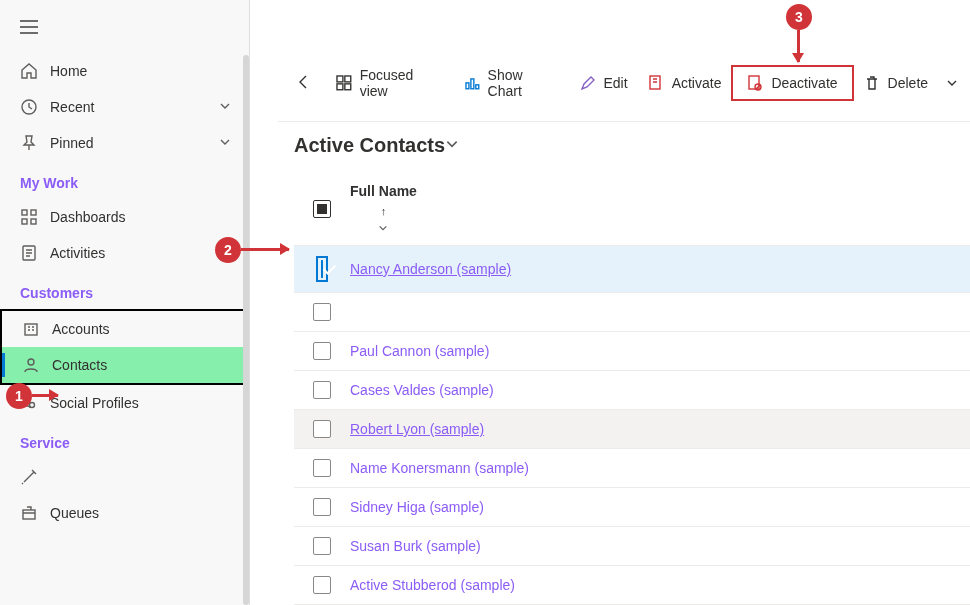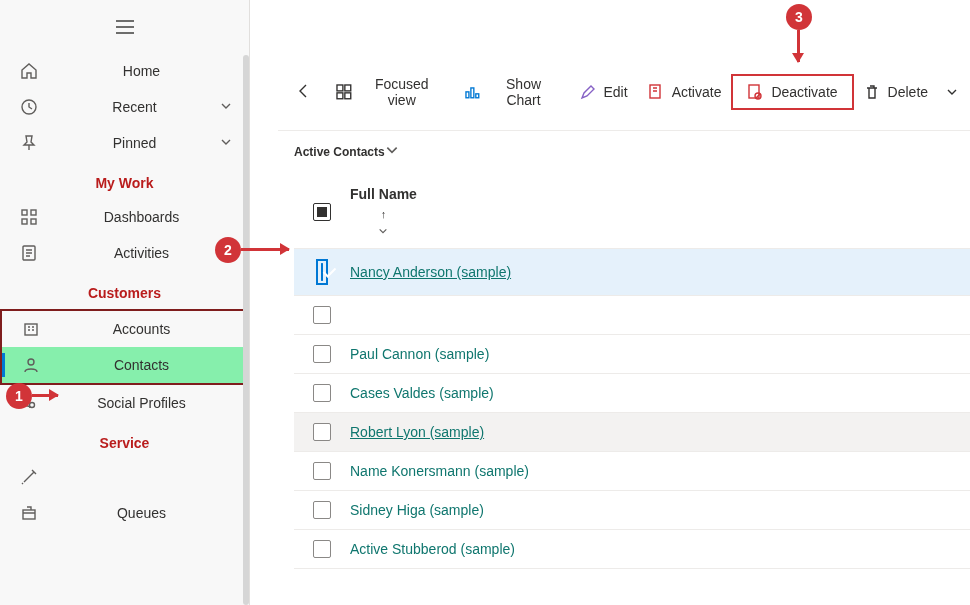--- a/index.html
+++ b/index.html
@@ -4,7 +4,7 @@
 <style>
 * { box-sizing: border-box; margin: 0; padding: 0; }
 body { font-family: "Segoe UI", Arial, sans-serif; font-size: 14px; color: #323130; background: #fff; width: 970px; height: 605px; overflow: hidden; position: relative; }
-.app { display: flex; height: 100%; text-align: center; }
+.app { display: flex; height: 100%; }
 .sidebar { width: 250px; background: #f8f8f8; border-right: 1px solid #e1dfdd; padding-top: 12px; position: relative; }
 .sidebar-scroll { position: absolute; right: 0; top: 55px; bottom: 0; width: 6px; background: #d6d6d6; border-radius: 3px; }
 .hamburger { padding: 8px 20px 16px 20px; }

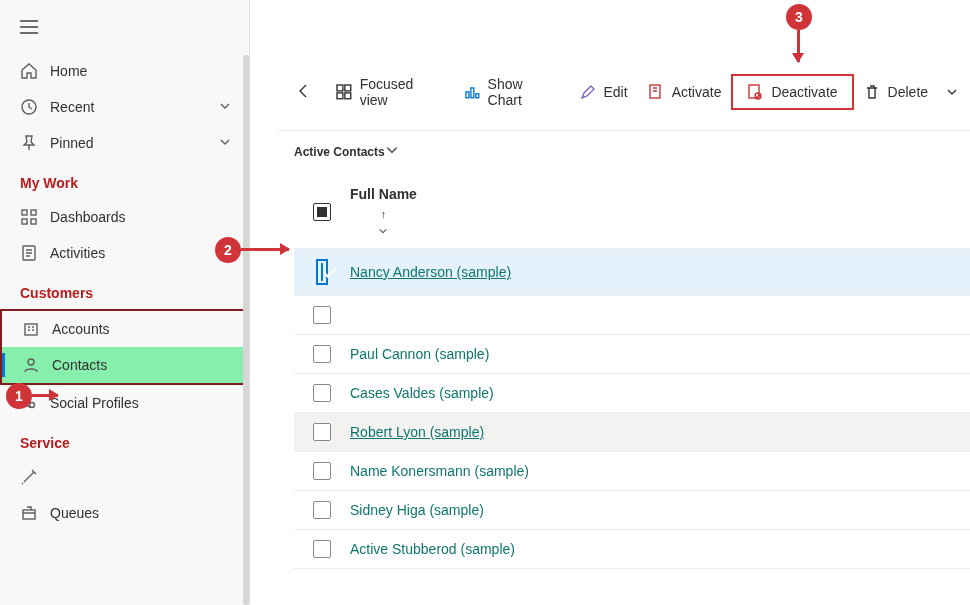--- a/index.html
+++ b/index.html
@@ -25,7 +25,7 @@
 .red-box-tb { border: 2px solid #d13438; padding: 4px 8px; }
 .back-btn { padding: 6px 10px; cursor: pointer; }
 .content { padding: 12px 0 0 32px; }
-.view-title { display: flex; align-items: center; font-size: 12px; font-weight: 600; padding-bottom: 16px; }
+.view-title { display: flex; align-items: center; font-size: 20px; font-weight: 600; padding-bottom: 16px; }
 .view-title .chev { font-size: 14px; color: #605e5c; }
 .grid-header { display: flex; align-items: center; padding: 10px 0 10px 8px; border-bottom: 1px solid #edebe9; }
 .grid-header .chk-cell { width: 40px; display: flex; justify-content: center; }

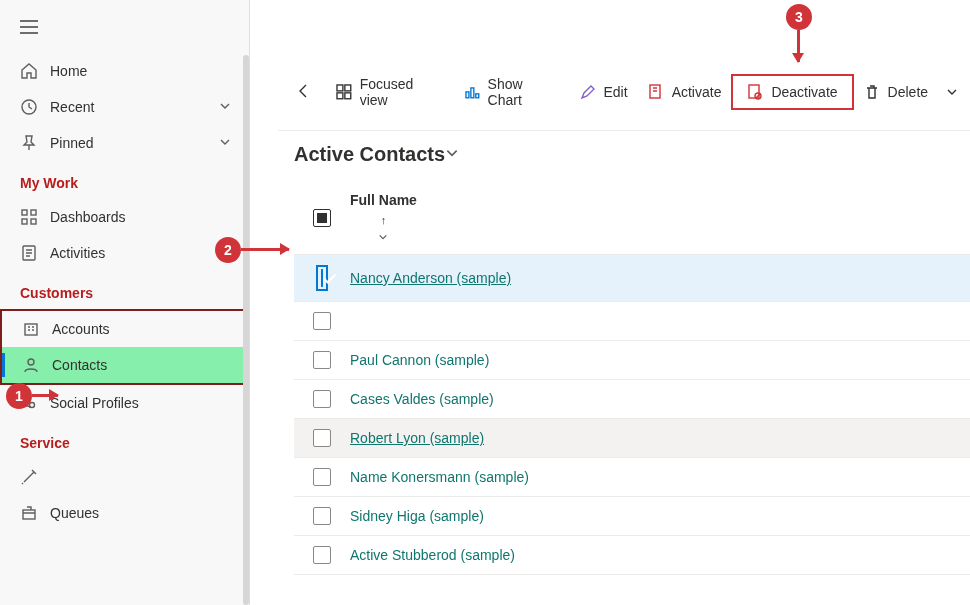--- a/index.html
+++ b/index.html
@@ -15,7 +15,7 @@
 .nav-icon { width: 18px; height: 18px; margin-right: 12px; display: inline-flex; align-items: center; justify-content: center; color: #605e5c; }
 .nav-label { flex: 1; color: #323130; }
 .nav-chev { width: 14px; color: #605e5c; }
-.nav-section-header { padding: 14px 20px 8px 20px; font-weight: 600; color: #b91c1c; }
+.nav-section-header { padding: 14px 20px 8px 20px; font-weight: 600; color: #8b5cf6; }
 .red-box-sidebar { border: 2px solid #7f1d1d; }
 .main { flex: 1; display: flex; flex-direction: column; background: #fff; margin-left: 12px; }
 .toolbar { display: flex; align-items: center; padding: 16px 8px 16px 8px; border-bottom: 1px solid #edebe9; margin-left: 16px; }

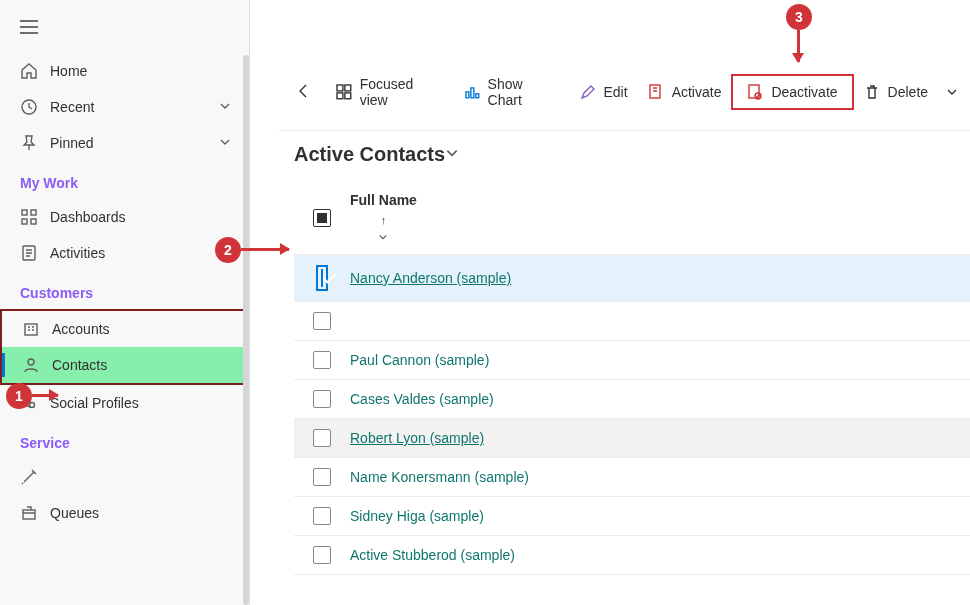--- a/index.html
+++ b/index.html
@@ -44,7 +44,7 @@
 .chk.checked::after { content: ""; position: absolute; left: 4px; top: 1px; width: 5px; height: 10px; border: solid #fff; border-width: 0 2px 2px 0; transform: rotate(45deg); }
 .chk-wrap { display: inline-block; }
 .chk-wrap.boxed { border: 2px solid #0078d4; padding: 3px; }
-.link { color: #0f766e; cursor: pointer; padding-left: 8px; }
+.link { color: #8b5cf6; cursor: pointer; padding-left: 8px; }
 .link.u { text-decoration: underline; }
 .callout { position: absolute; width: 26px; height: 26px; background: #d13438; border-radius: 50%; color: #fff; font-weight: 700; display: flex; align-items: center; justify-content: center; z-index: 50; font-size: 14px; }
 .arrow-h { position: absolute; height: 3px; background: #d13438; z-index: 49; }

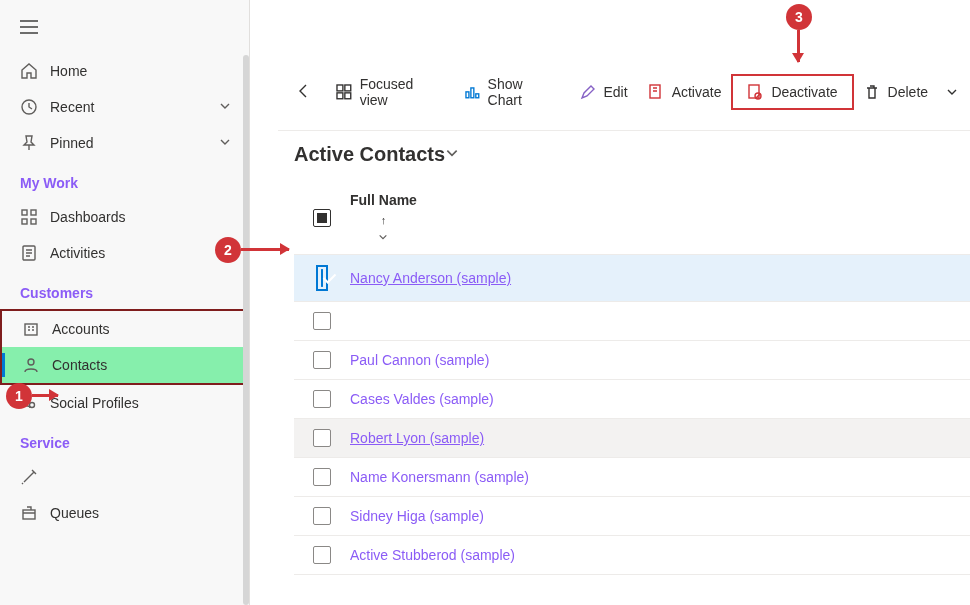--- a/index.html
+++ b/index.html
@@ -16,7 +16,7 @@
 .nav-label { flex: 1; color: #323130; }
 .nav-chev { width: 14px; color: #605e5c; }
 .nav-section-header { padding: 14px 20px 8px 20px; font-weight: 600; color: #8b5cf6; }
-.red-box-sidebar { border: 2px solid #7f1d1d; }
+.red-box-sidebar { border: 2px solid #000000; }
 .main { flex: 1; display: flex; flex-direction: column; background: #fff; margin-left: 12px; }
 .toolbar { display: flex; align-items: center; padding: 16px 8px 16px 8px; border-bottom: 1px solid #edebe9; margin-left: 16px; }
 .tb-btn { display: inline-flex; align-items: center; gap: 8px; padding: 6px 10px; cursor: pointer; border-radius: 2px; }

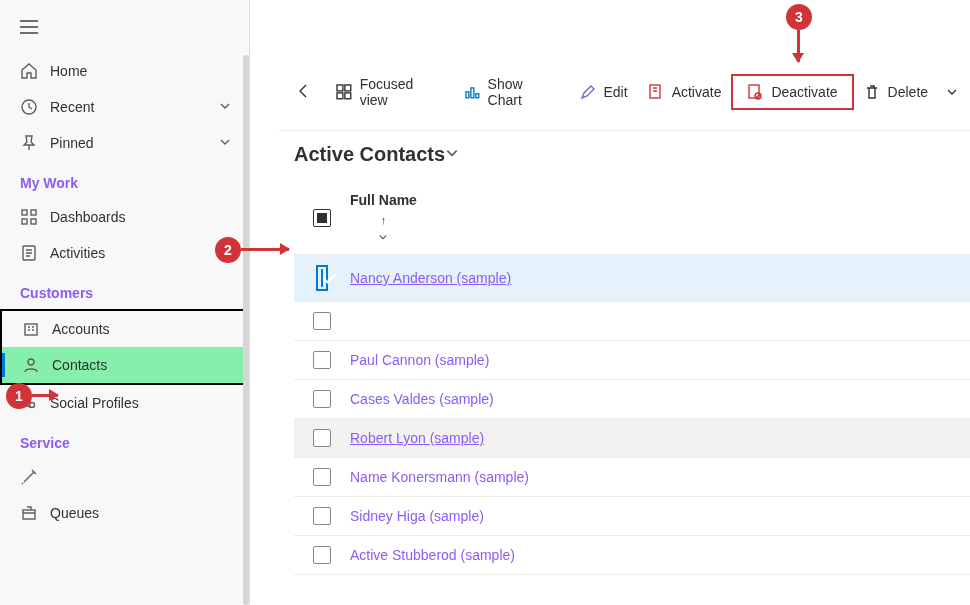--- a/index.html
+++ b/index.html
@@ -313,6 +313,12 @@
           <div class="chk-cell">
               <span class="chk"></span>
             </div>
+          <span class="link">Susan Burk (sample)</span>
+        </div>
+        <div class="row">
+          <div class="chk-cell">
+              <span class="chk"></span>
+            </div>
           <span class="link">Active Stubberod (sample)</span>
         </div>
       </div>

